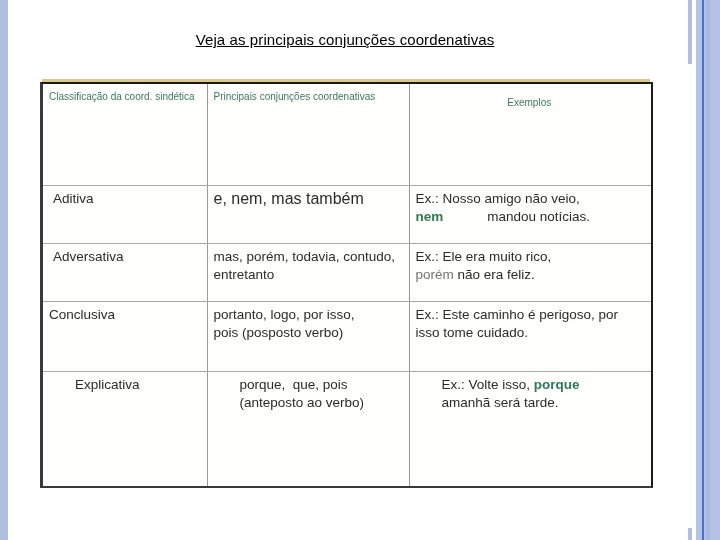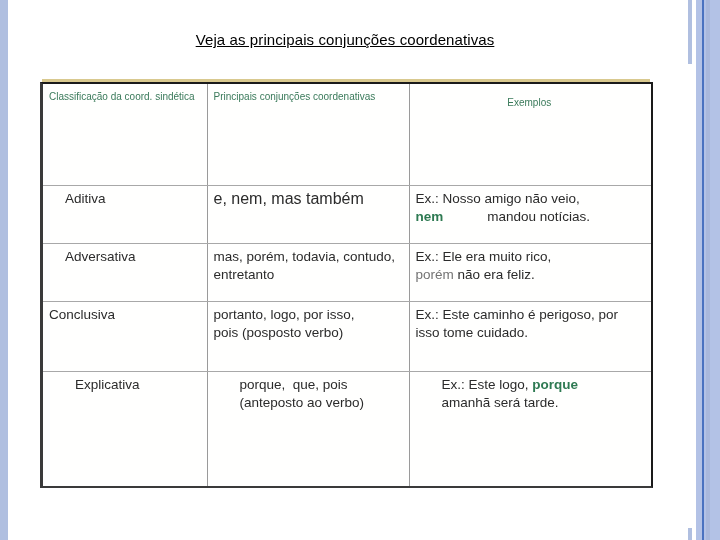--- a/index.html
+++ b/index.html
@@ -109,7 +109,7 @@
     .r3 td { height: 54px; }
     .r4 td { height: 65px; }
     .r5 td { height: auto; padding-left: 32px; }
-    .cls { padding-left: 22px; }
+    .cls { padding-left: 10px; }
     .big { font-size: 16px; }
     .hl { color: #737373; }
     .hl-bold { color: #2e7a52; font-weight: bold; }

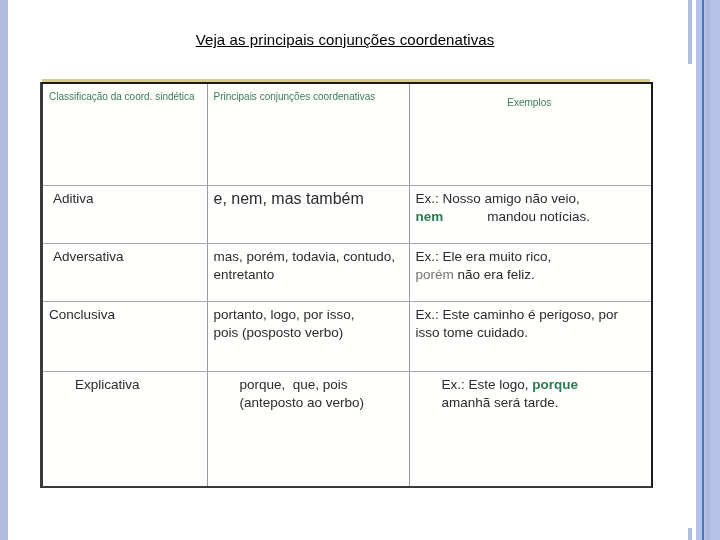--- a/index.html
+++ b/index.html
@@ -164,7 +164,7 @@
     <tr class="r5">
       <td>Explicativa</td>
       <td><span style="white-space:pre">porque,  que, pois</span><br><span>(anteposto ao verbo)</span></td>
-      <td><span style="white-space:pre">Ex.: Este logo, </span><span class="hl-bold">porque</span><br><span>amanhã será tarde.</span></td>
+      <td><span style="white-space:pre">Ex.: Volte isso, </span><span class="hl-bold">porque</span><br><span>amanhã será tarde.</span></td>
     </tr>
   </tbody>
     </table>

